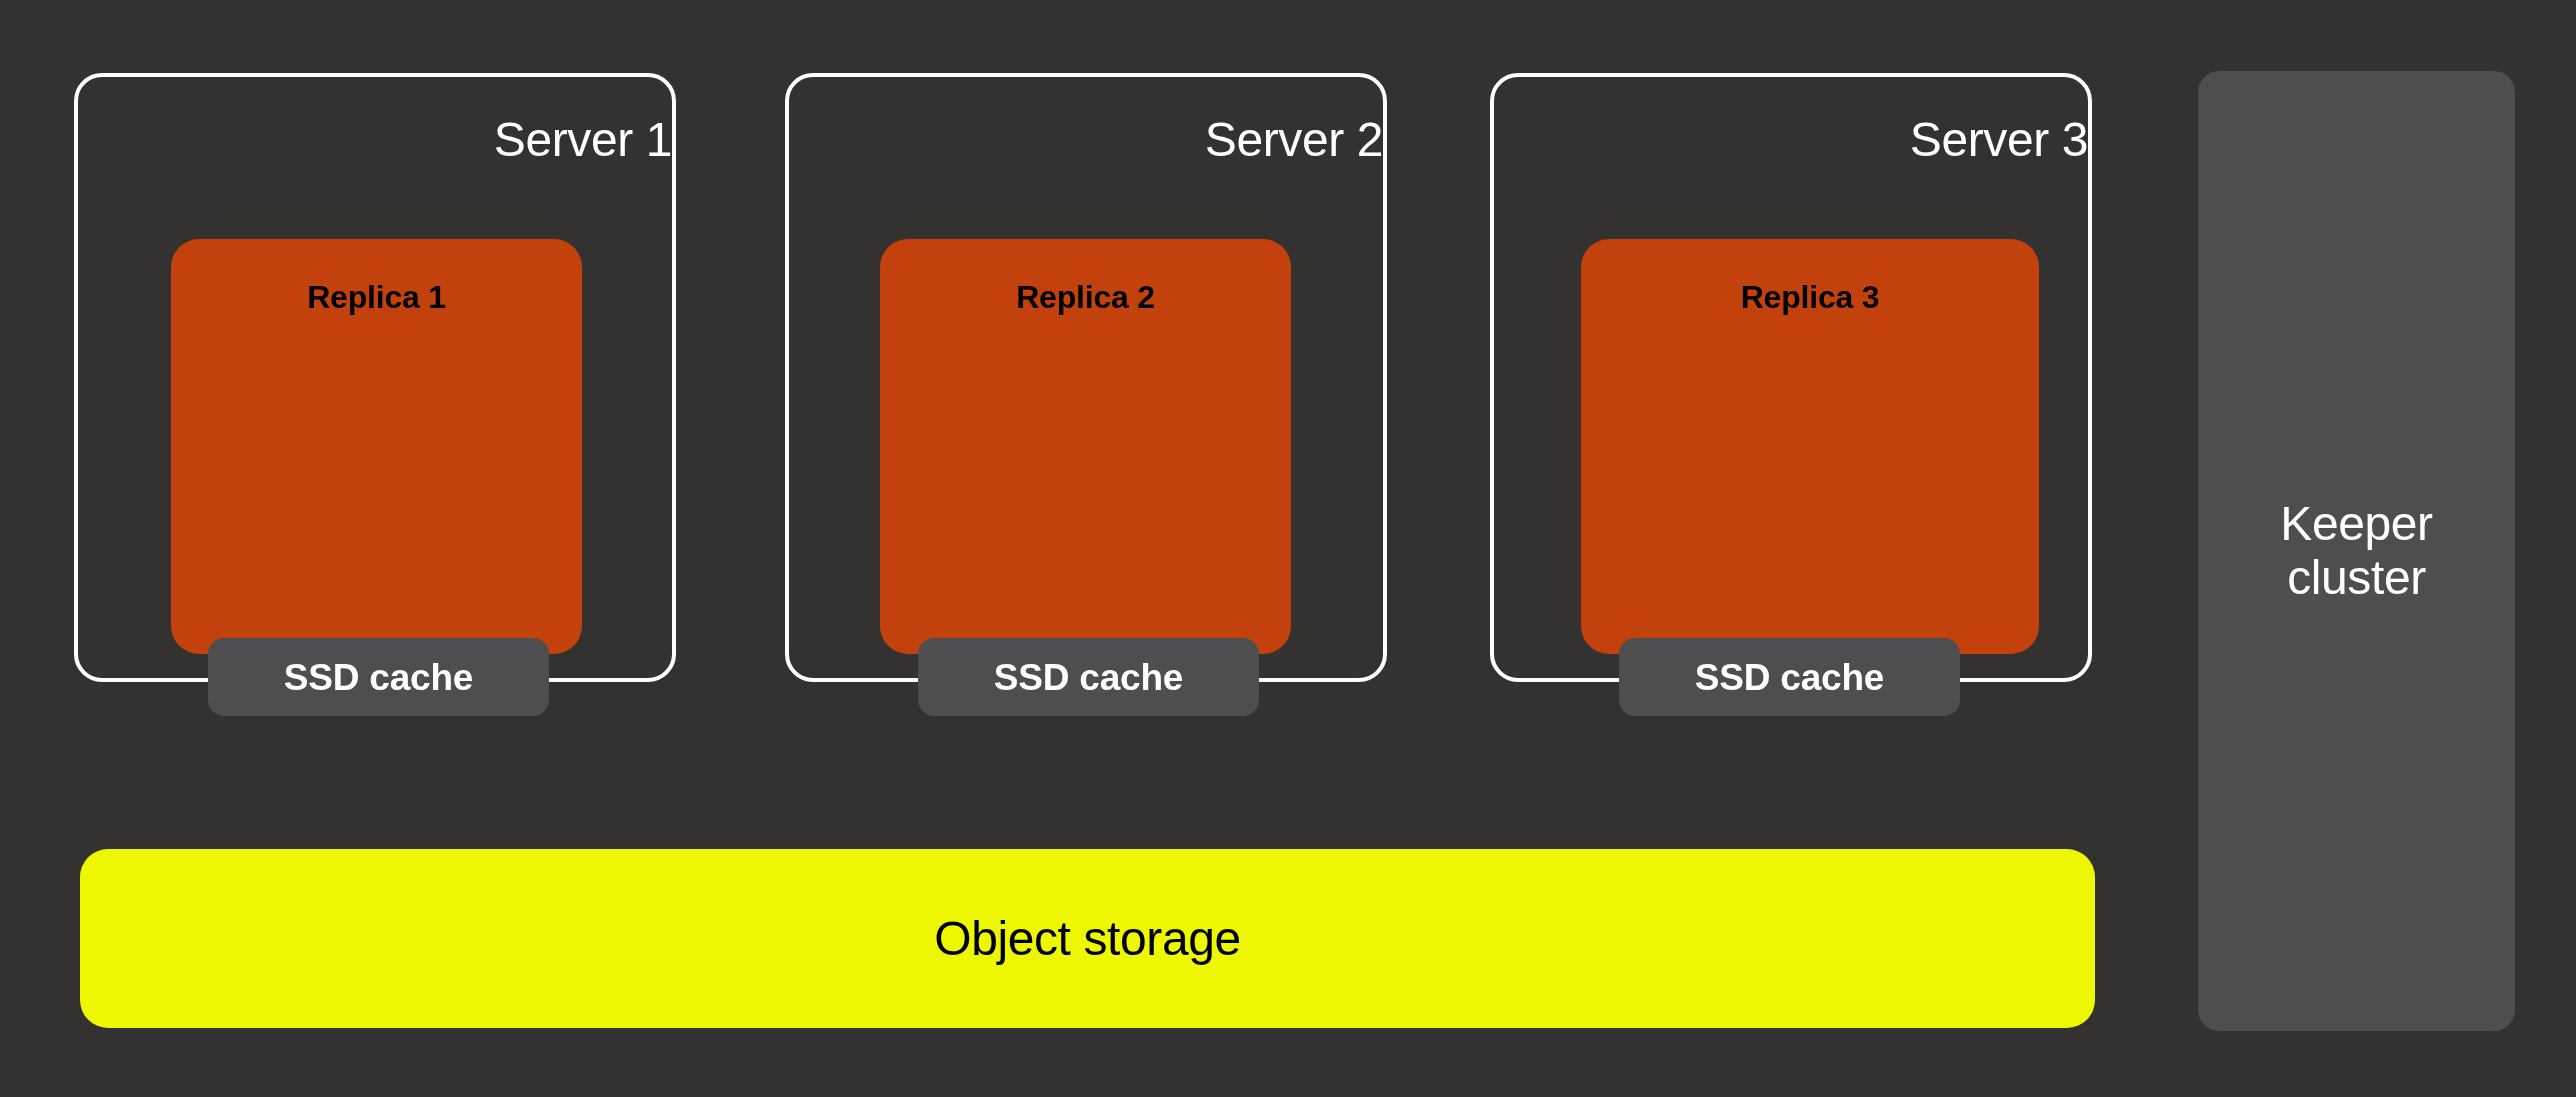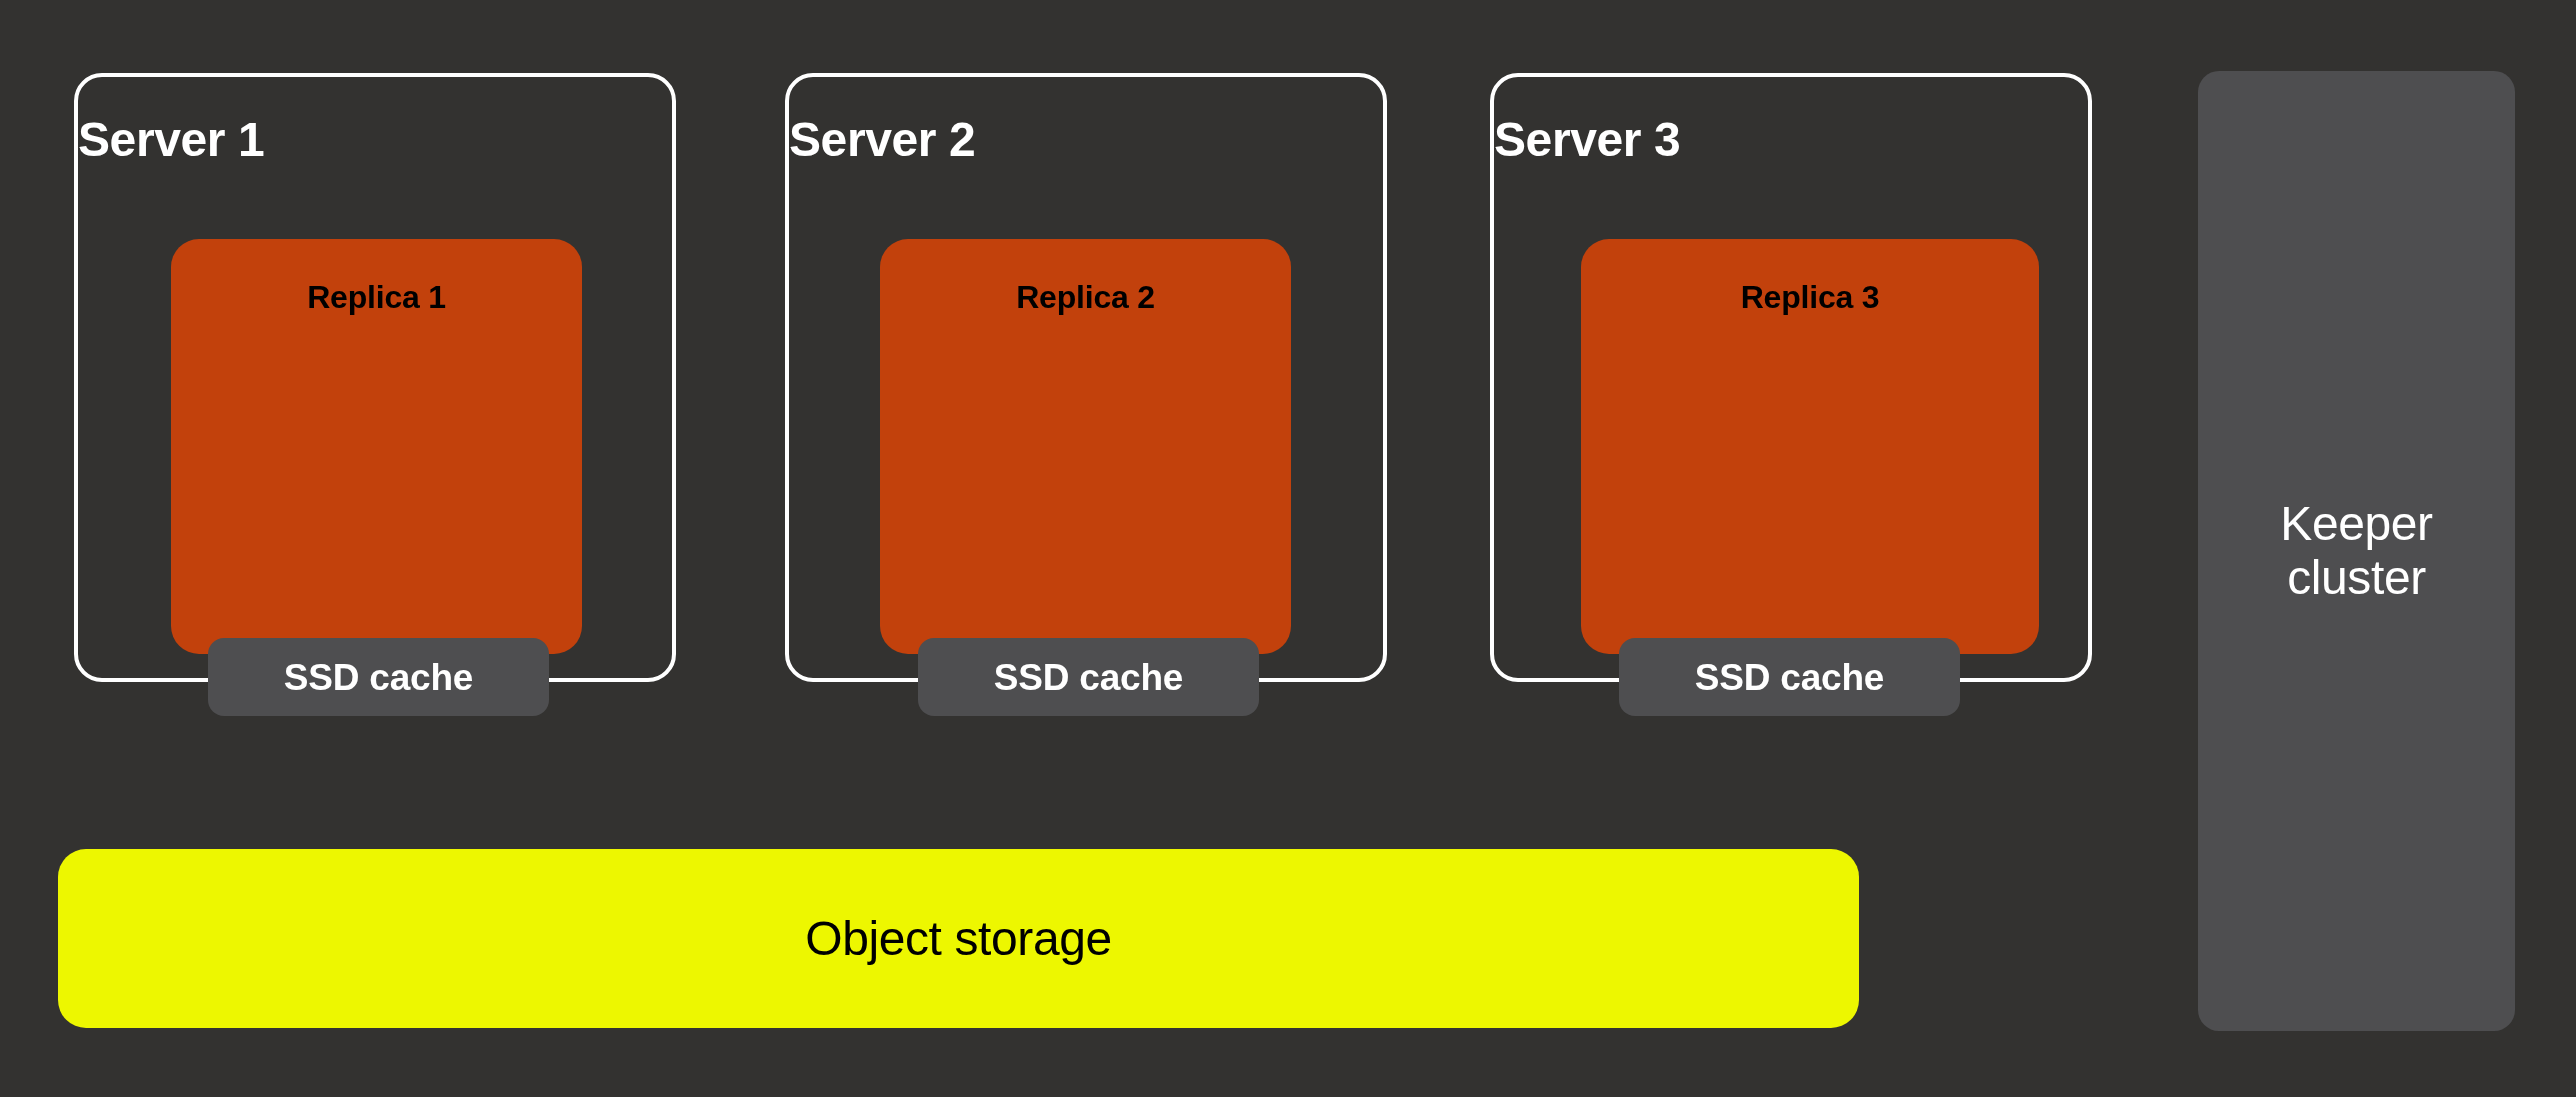--- a/index.html
+++ b/index.html
@@ -33,10 +33,10 @@
     top: 39px;
     left: 0;
     right: 0;
-    text-align: left;
+    text-align: right;
     color: #FFFFFF;
     font-size: 48px;
-    font-weight: 700;
+    font-weight: 400;
     letter-spacing: -0.4px;
     line-height: 1;
     white-space: nowrap;

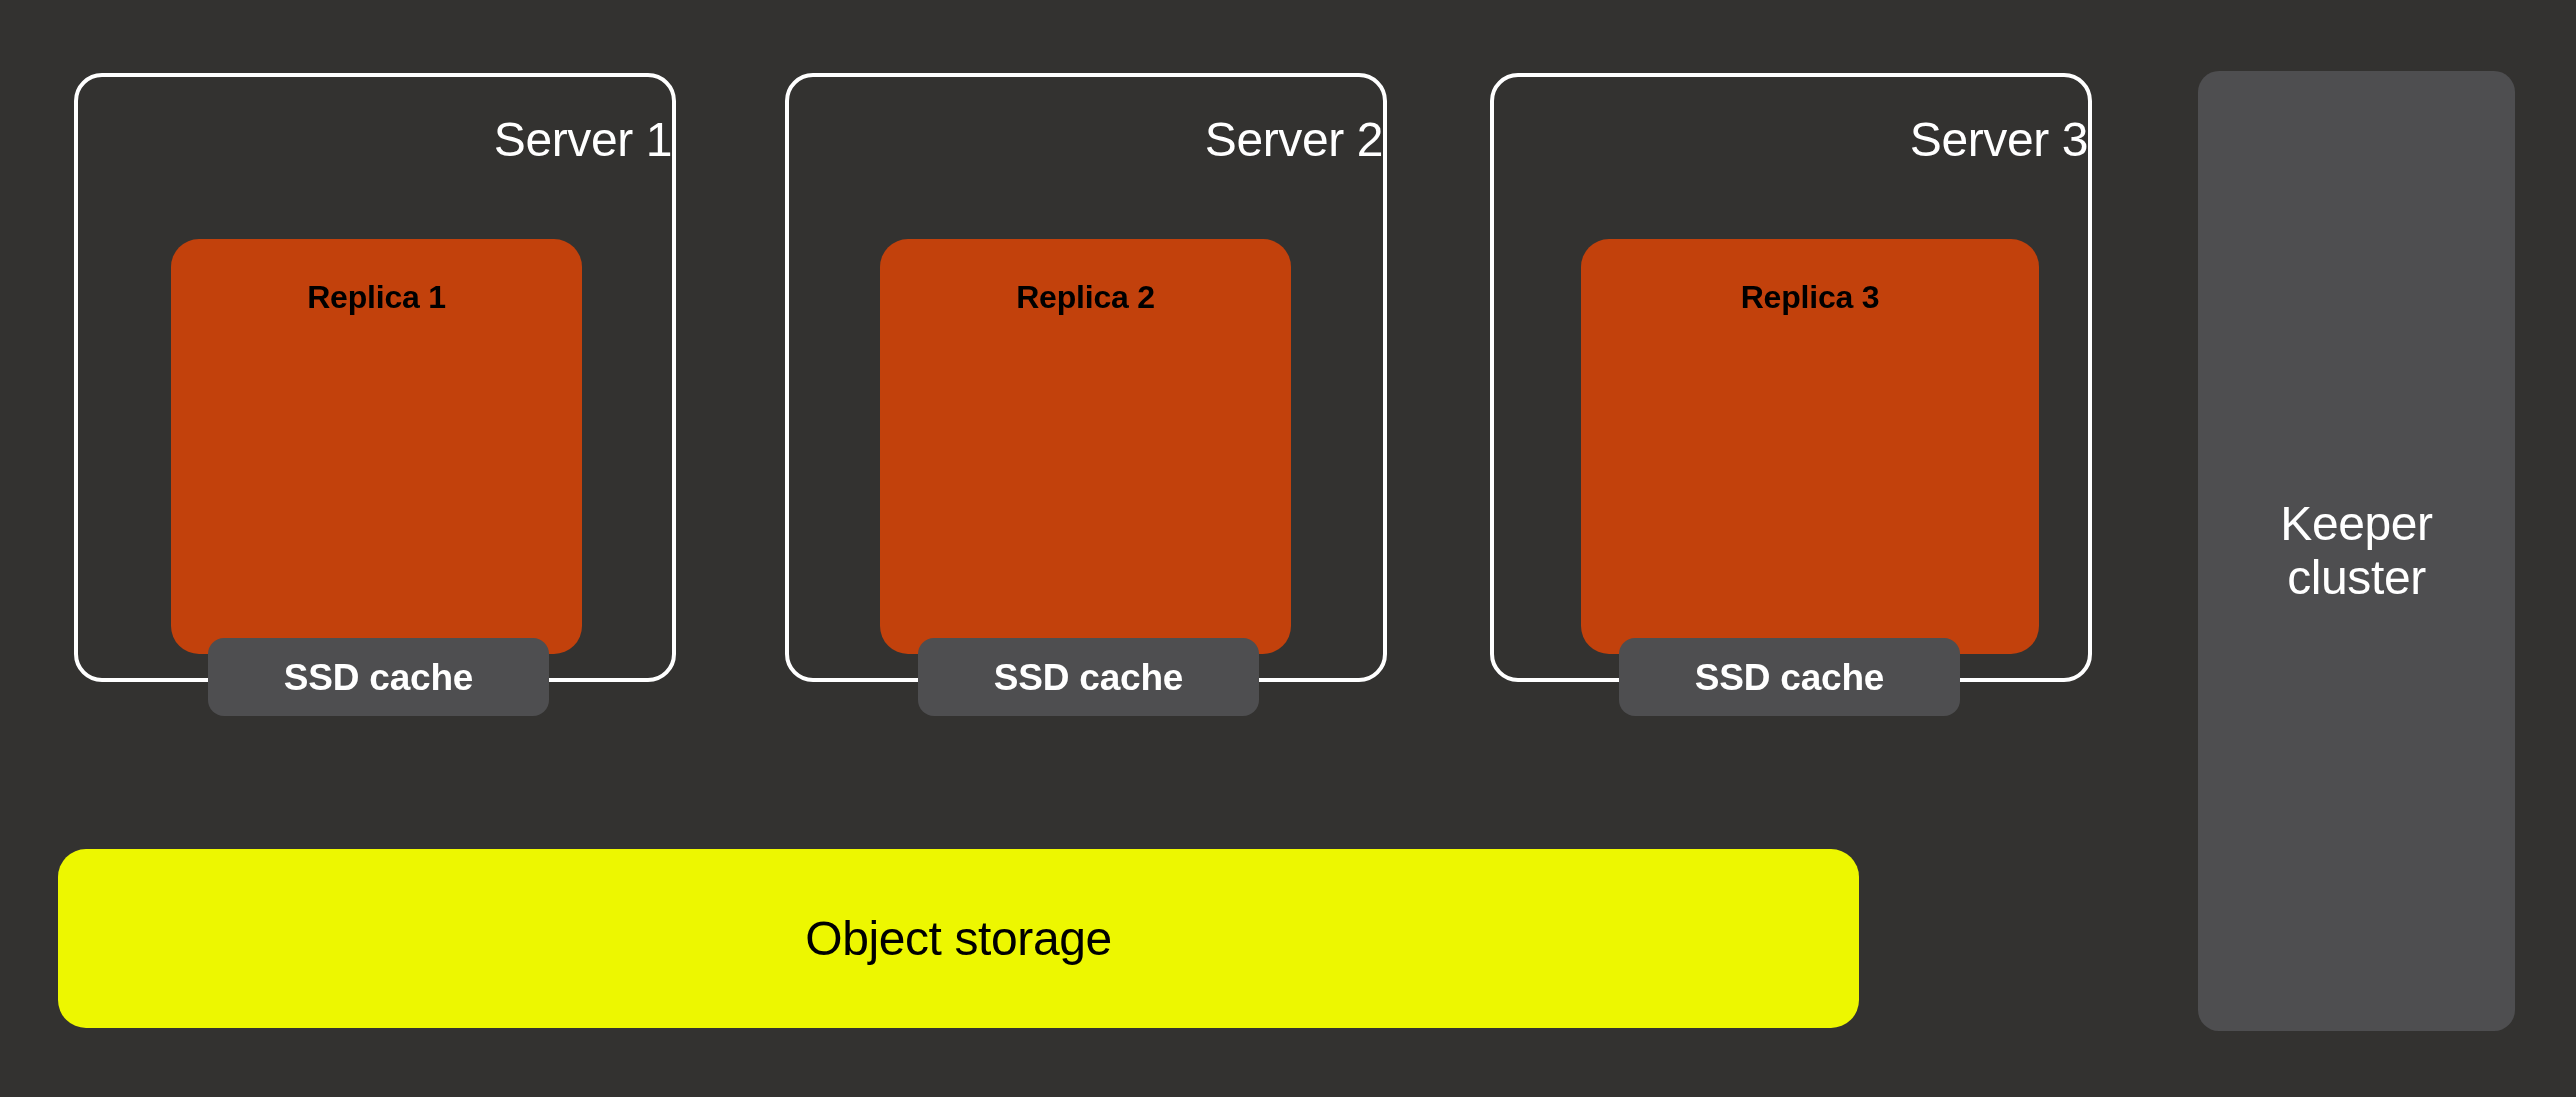--- a/index.html
+++ b/index.html
@@ -161,7 +161,7 @@
     <span class="ssd-chip-label">SSD cache</span>
   </div>
 
-  <div id="object-storage" style="left:58px; top:849px; width:1801px; height:179px;">
+  <div id="object-storage" style="left:80px; top:849px; width:2015px; height:179px;">
     <span id="object-storage-label">Object storage</span>
   </div>
 

